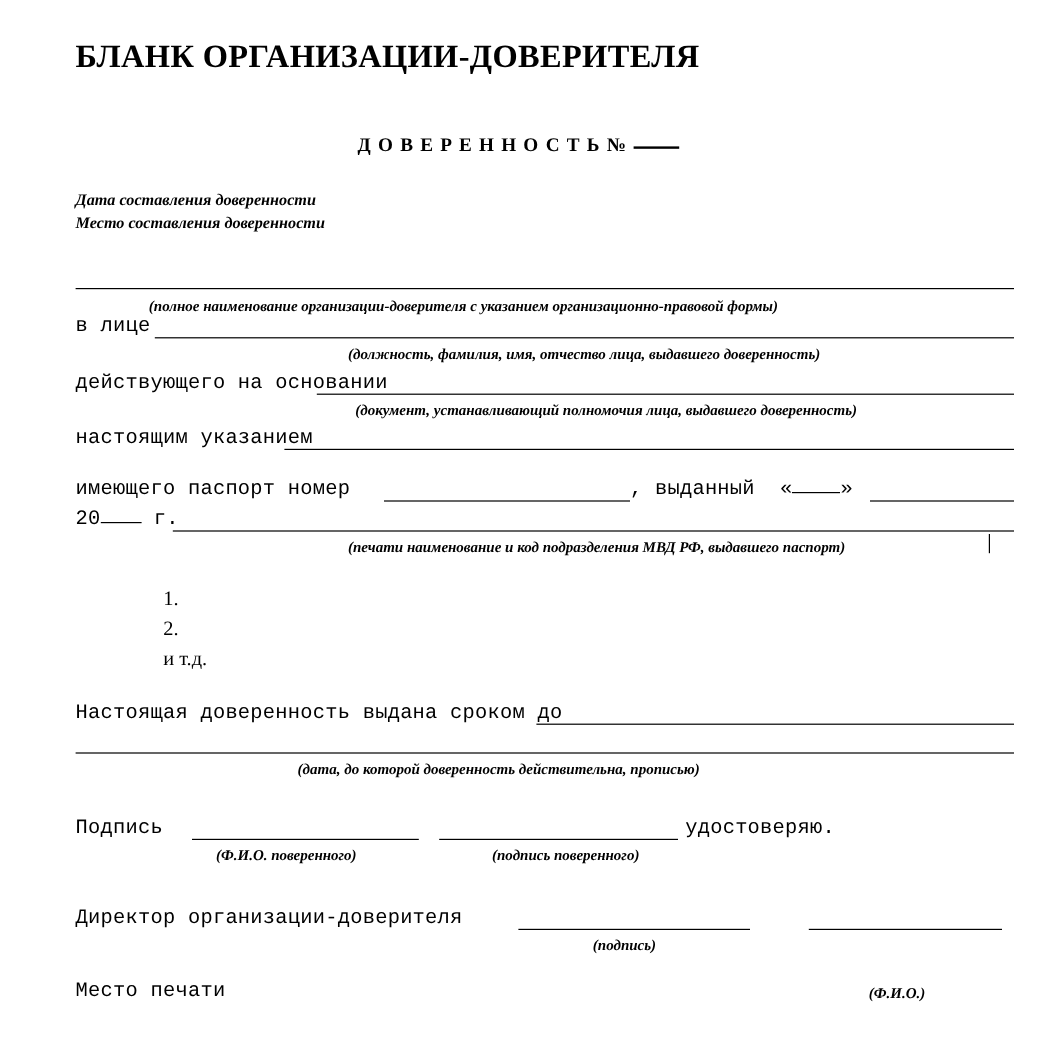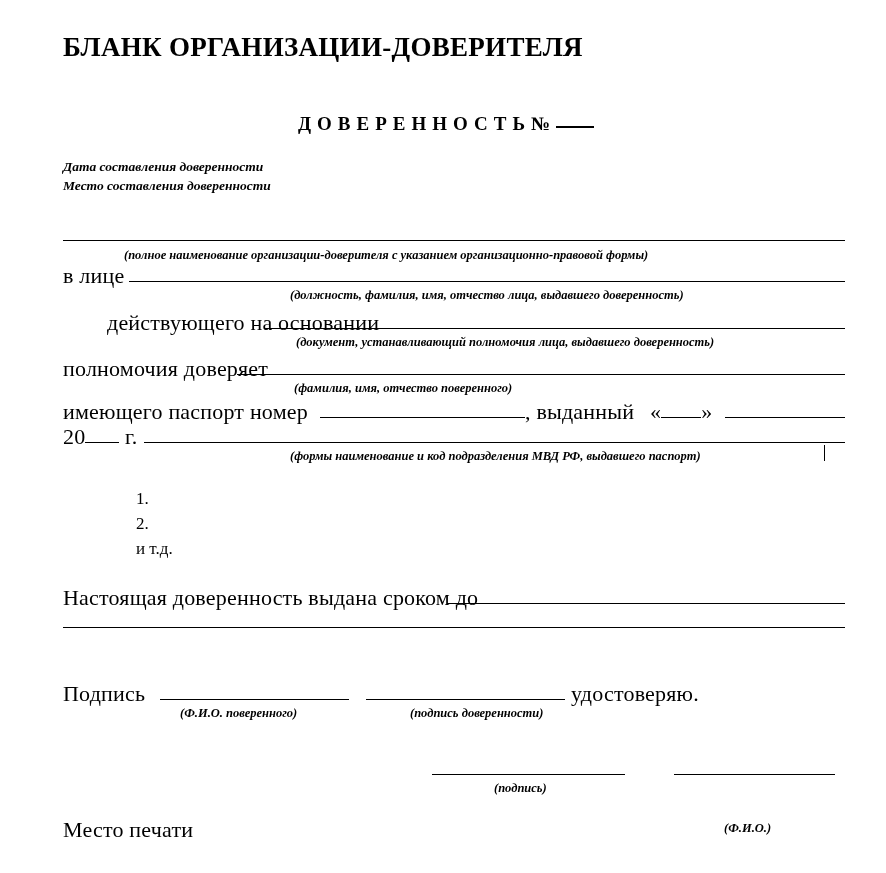--- a/index.html
+++ b/index.html
@@ -39,7 +39,7 @@
     position: absolute;
     left: 298px;
     top: 113px;
-    font-size: 19px;
+    font-size: 16px;
     font-weight: bold;
     letter-spacing: 6px;
     white-space: nowrap;

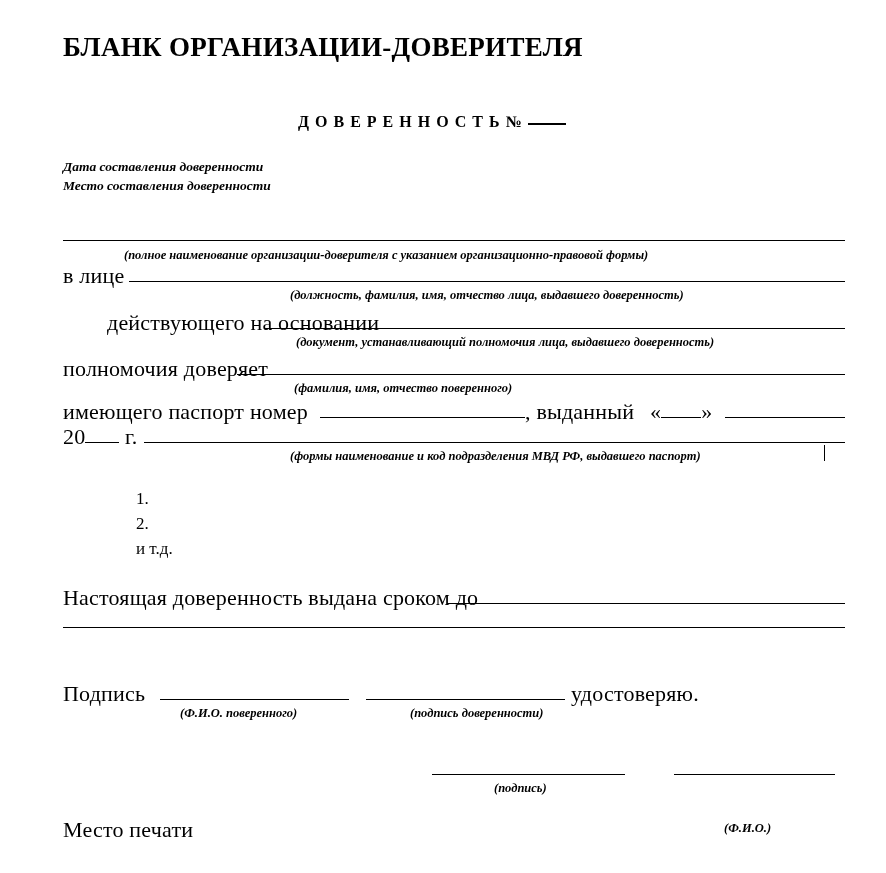--- a/index.html
+++ b/index.html
@@ -70,9 +70,10 @@
   
   .body-text {
     position: absolute;
-    font-size: 22px;
+    font-size: 17px;
     white-space: nowrap;
     letter-spacing: 0.2px;
+    font-family: Liberation Mono, monospace;
   }
 
   

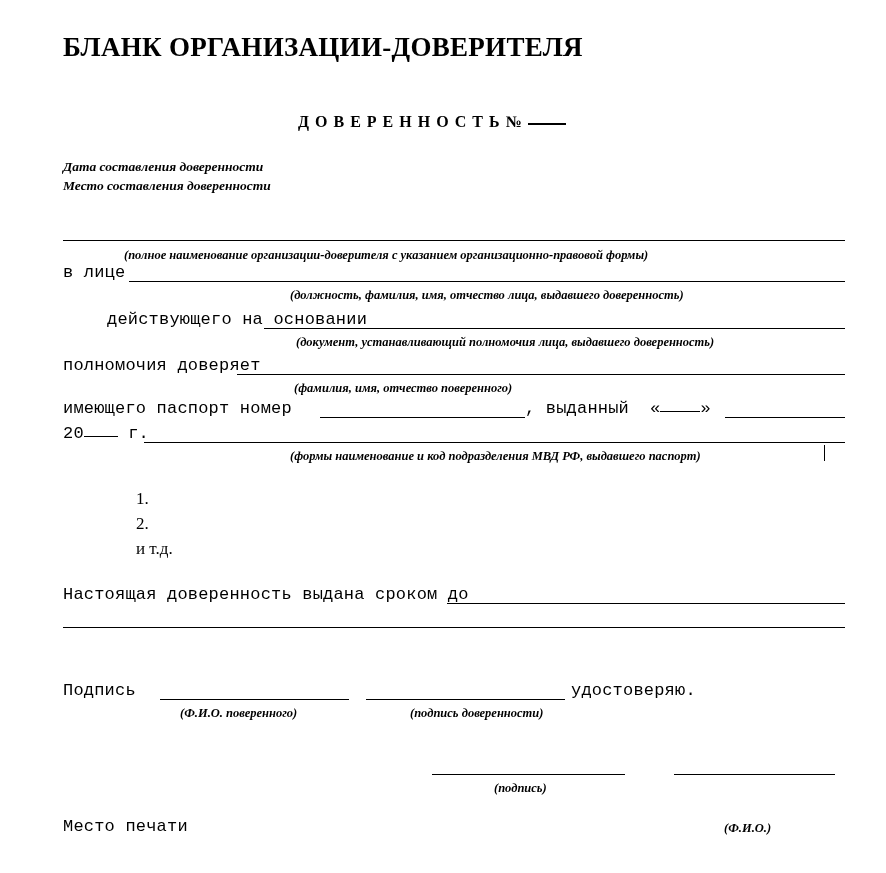--- a/index.html
+++ b/index.html
@@ -134,7 +134,7 @@
   <div class="rule" style="left:129px; top:281px; width:716px;"></div>
   <div class="hint" style="left:290px; top:288px;">(должность, фамилия, имя, отчество лица, выдавшего доверенность)</div>
 
-  <div class="body-text" style="left:63px; top:310px;margin-left:44px;">действующего на основании</div>
+  <div class="body-text" style="left:63px; top:310px;">действующего на основании</div>
   <div class="rule" style="left:264px; top:328px; width:581px;"></div>
   <div class="hint" style="left:296px; top:335px;">(документ, устанавливающий полномочия лица, выдавшего доверенность)</div>
 

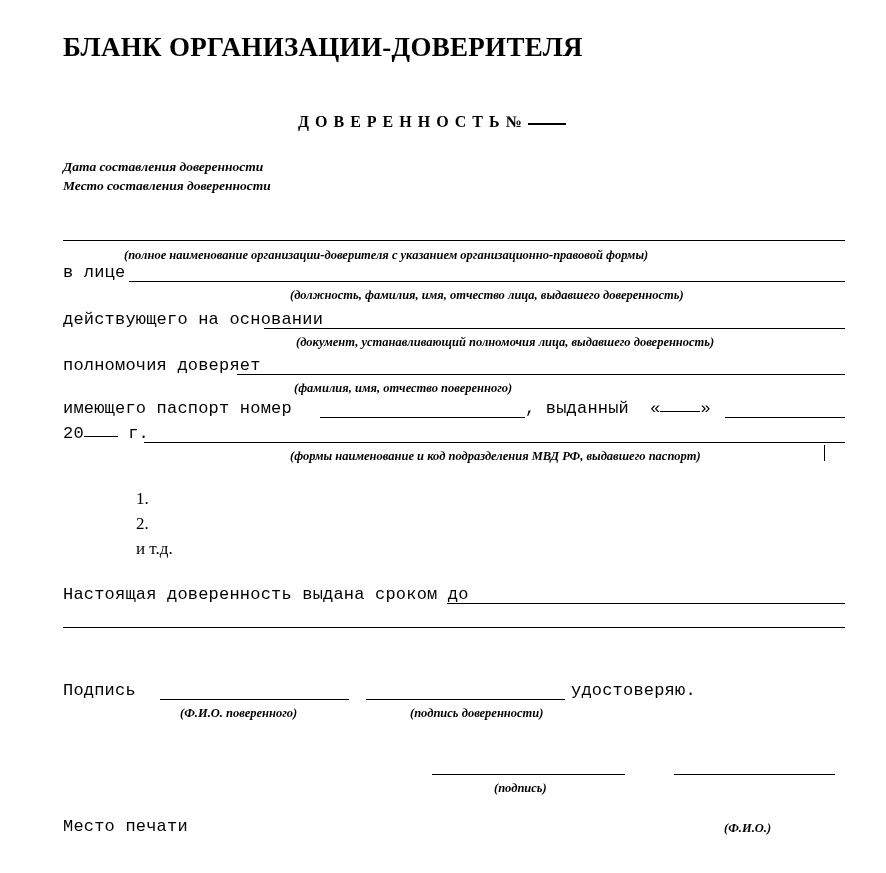--- a/index.html
+++ b/index.html
@@ -138,7 +138,7 @@
   <div class="rule" style="left:264px; top:328px; width:581px;"></div>
   <div class="hint" style="left:296px; top:335px;">(документ, устанавливающий полномочия лица, выдавшего доверенность)</div>
 
-  <div class="body-text" style="left:63px; top:356px;">полномочия доверяет</div>
+  <div class="body-text" style="left:63px; top:356px;">настоящим указанием</div>
   <div class="rule" style="left:237px; top:374px; width:608px;"></div>
   <div class="hint" style="left:294px; top:381px;">(фамилия, имя, отчество поверенного)</div>
 

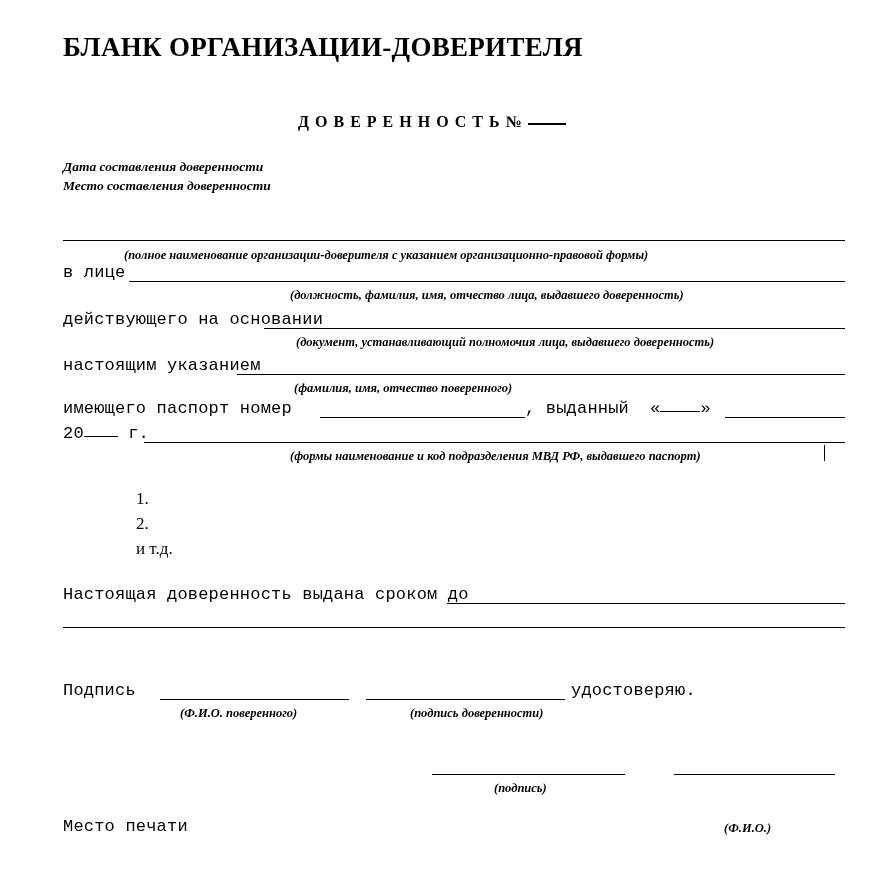--- a/index.html
+++ b/index.html
@@ -140,7 +140,6 @@
 
   <div class="body-text" style="left:63px; top:356px;">настоящим указанием</div>
   <div class="rule" style="left:237px; top:374px; width:608px;"></div>
-  <div class="hint" style="left:294px; top:381px;">(фамилия, имя, отчество поверенного)</div>
 
   <div class="body-text" style="left:63px; top:399px;">имеющего паспорт номер</div>
   <div class="rule" style="left:320px; top:417px; width:205px;"></div>

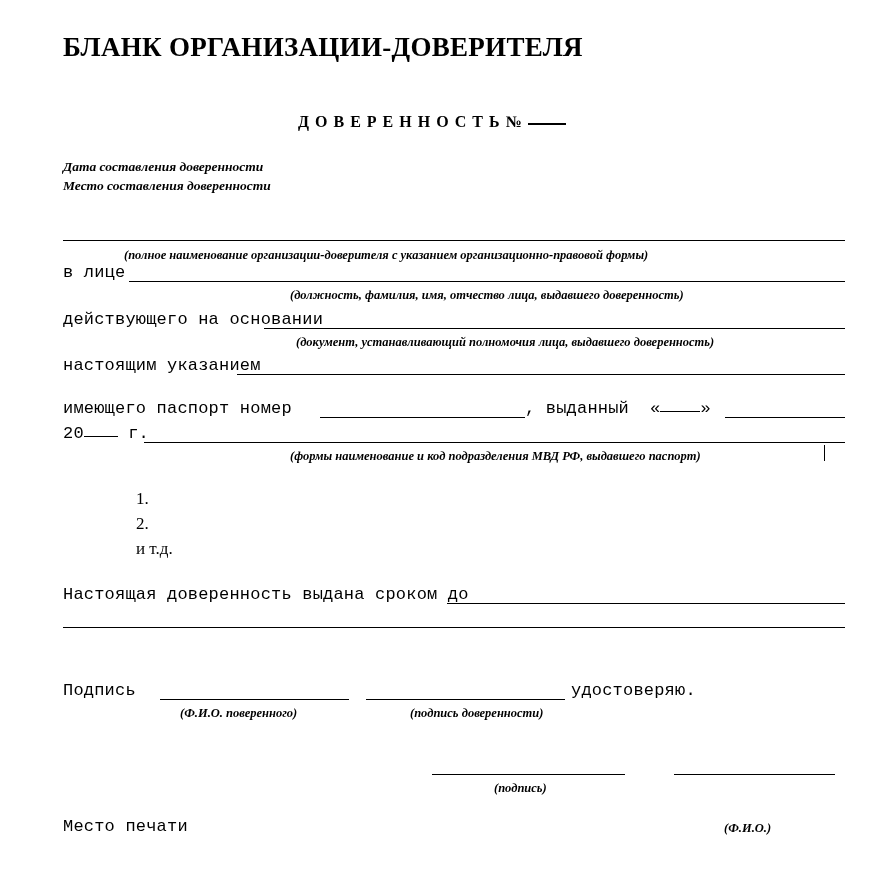--- a/index.html
+++ b/index.html
@@ -154,7 +154,7 @@
     <span>г.</span>
   </div>
   <div class="rule" style="left:144px; top:442px; width:701px;"></div>
-  <div class="hint" style="left:290px; top:449px;">(формы наименование и код подразделения МВД РФ, выдавшего паспорт)</div>
+  <div class="hint" style="left:290px; top:449px;">(печати наименование и код подразделения МВД РФ, выдавшего паспорт)</div>
   <div class="caret" style="left:824px; top:445px; height:16px;"></div>
 
 

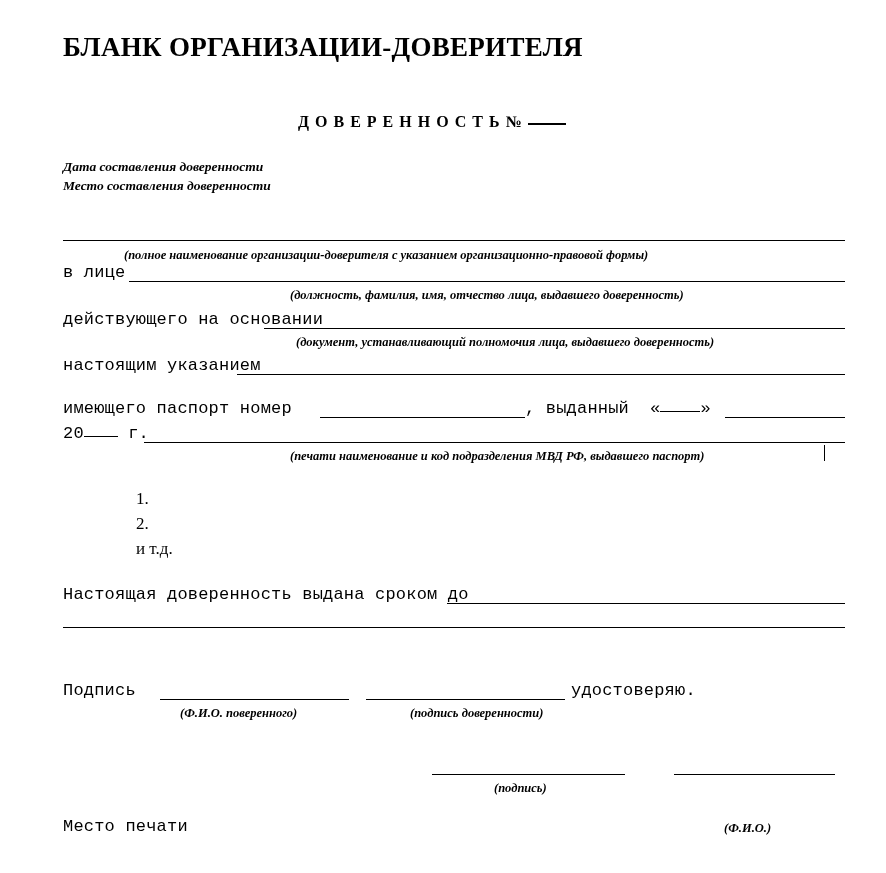--- a/index.html
+++ b/index.html
@@ -165,6 +165,7 @@
   <div class="body-text" style="left:63px; top:585px;">Настоящая доверенность выдана сроком до</div>
   <div class="rule" style="left:447px; top:603px; width:398px;"></div>
   <div class="rule" style="left:63px; top:627px; width:782px;"></div>
+  <div class="hint" style="left:248px; top:634px;">(дата, до которой доверенность действительна, прописью)</div>
 
   <div class="body-text" style="left:63px; top:681px;">Подпись</div>
   <div class="rule" style="left:160px; top:699px; width:189px;"></div>

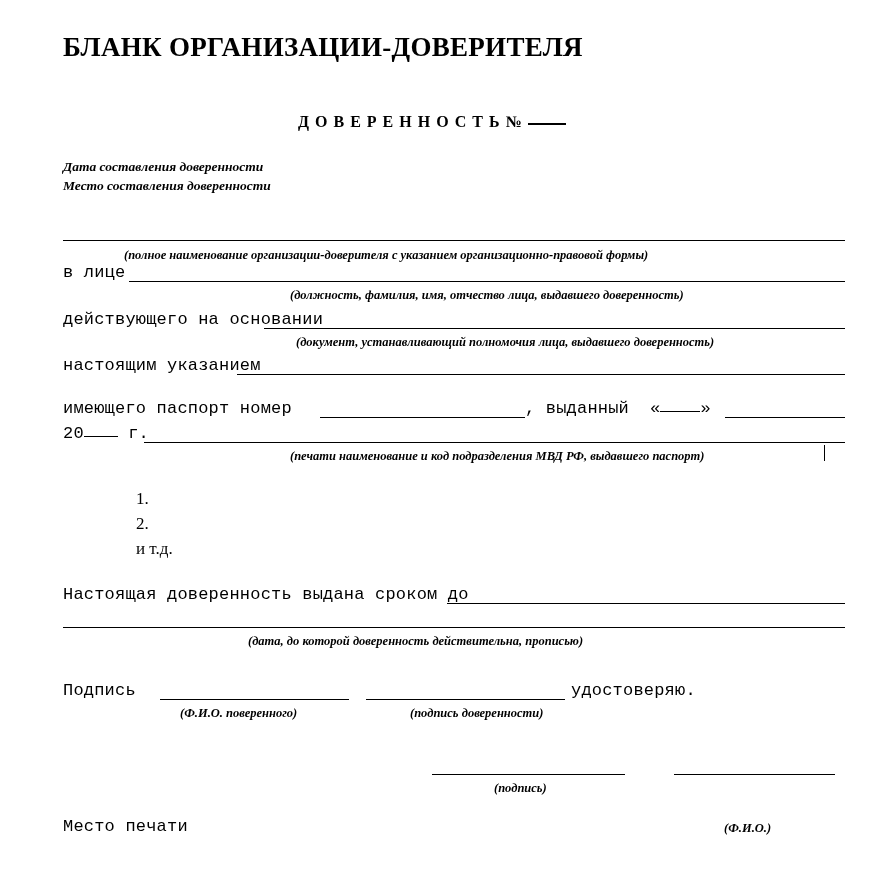--- a/index.html
+++ b/index.html
@@ -171,7 +171,7 @@
   <div class="rule" style="left:160px; top:699px; width:189px;"></div>
   <div class="hint" style="left:180px; top:706px;">(Ф.И.О. поверенного)</div>
   <div class="rule" style="left:366px; top:699px; width:199px;"></div>
-  <div class="hint" style="left:410px; top:706px;">(подпись доверенности)</div>
+  <div class="hint" style="left:410px; top:706px;">(подпись поверенного)</div>
   <div class="body-text" style="left:571px; top:681px;">удостоверяю.</div>
 
   <div class="rule" style="left:432px; top:774px; width:193px;"></div>

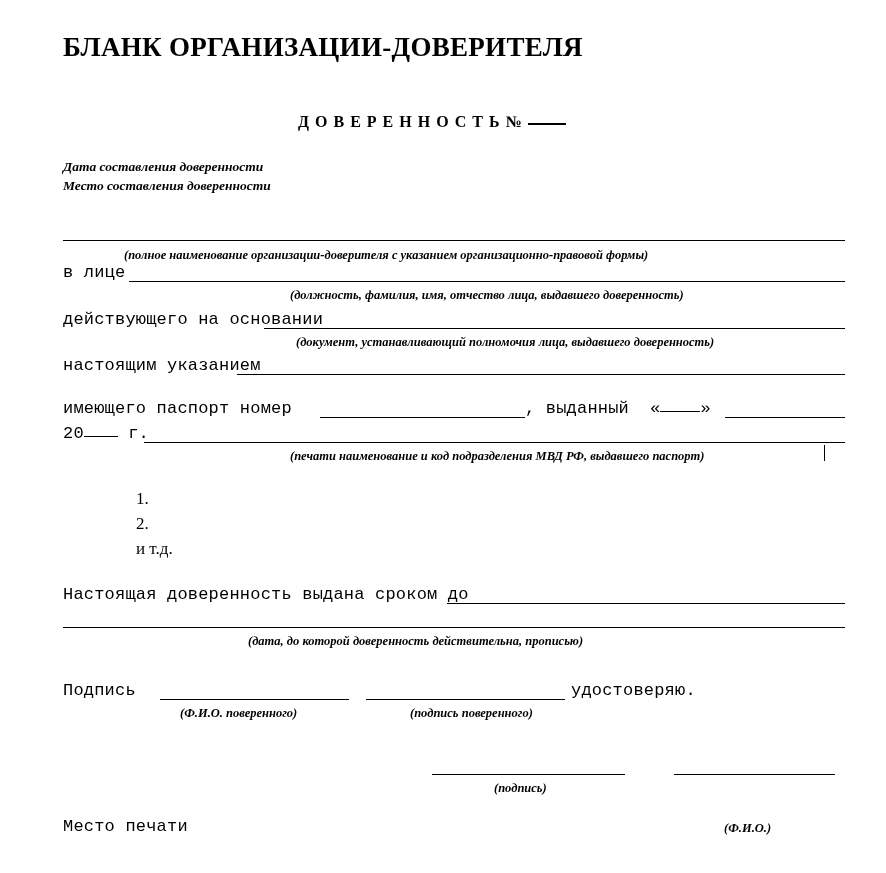--- a/index.html
+++ b/index.html
@@ -174,6 +174,7 @@
   <div class="hint" style="left:410px; top:706px;">(подпись поверенного)</div>
   <div class="body-text" style="left:571px; top:681px;">удостоверяю.</div>
 
+  <div class="body-text" style="left:63px; top:756px;">Директор организации-доверителя</div>
   <div class="rule" style="left:432px; top:774px; width:193px;"></div>
   <div class="hint" style="left:494px; top:781px;">(подпись)</div>
   <div class="rule" style="left:674px; top:774px; width:161px;"></div>

